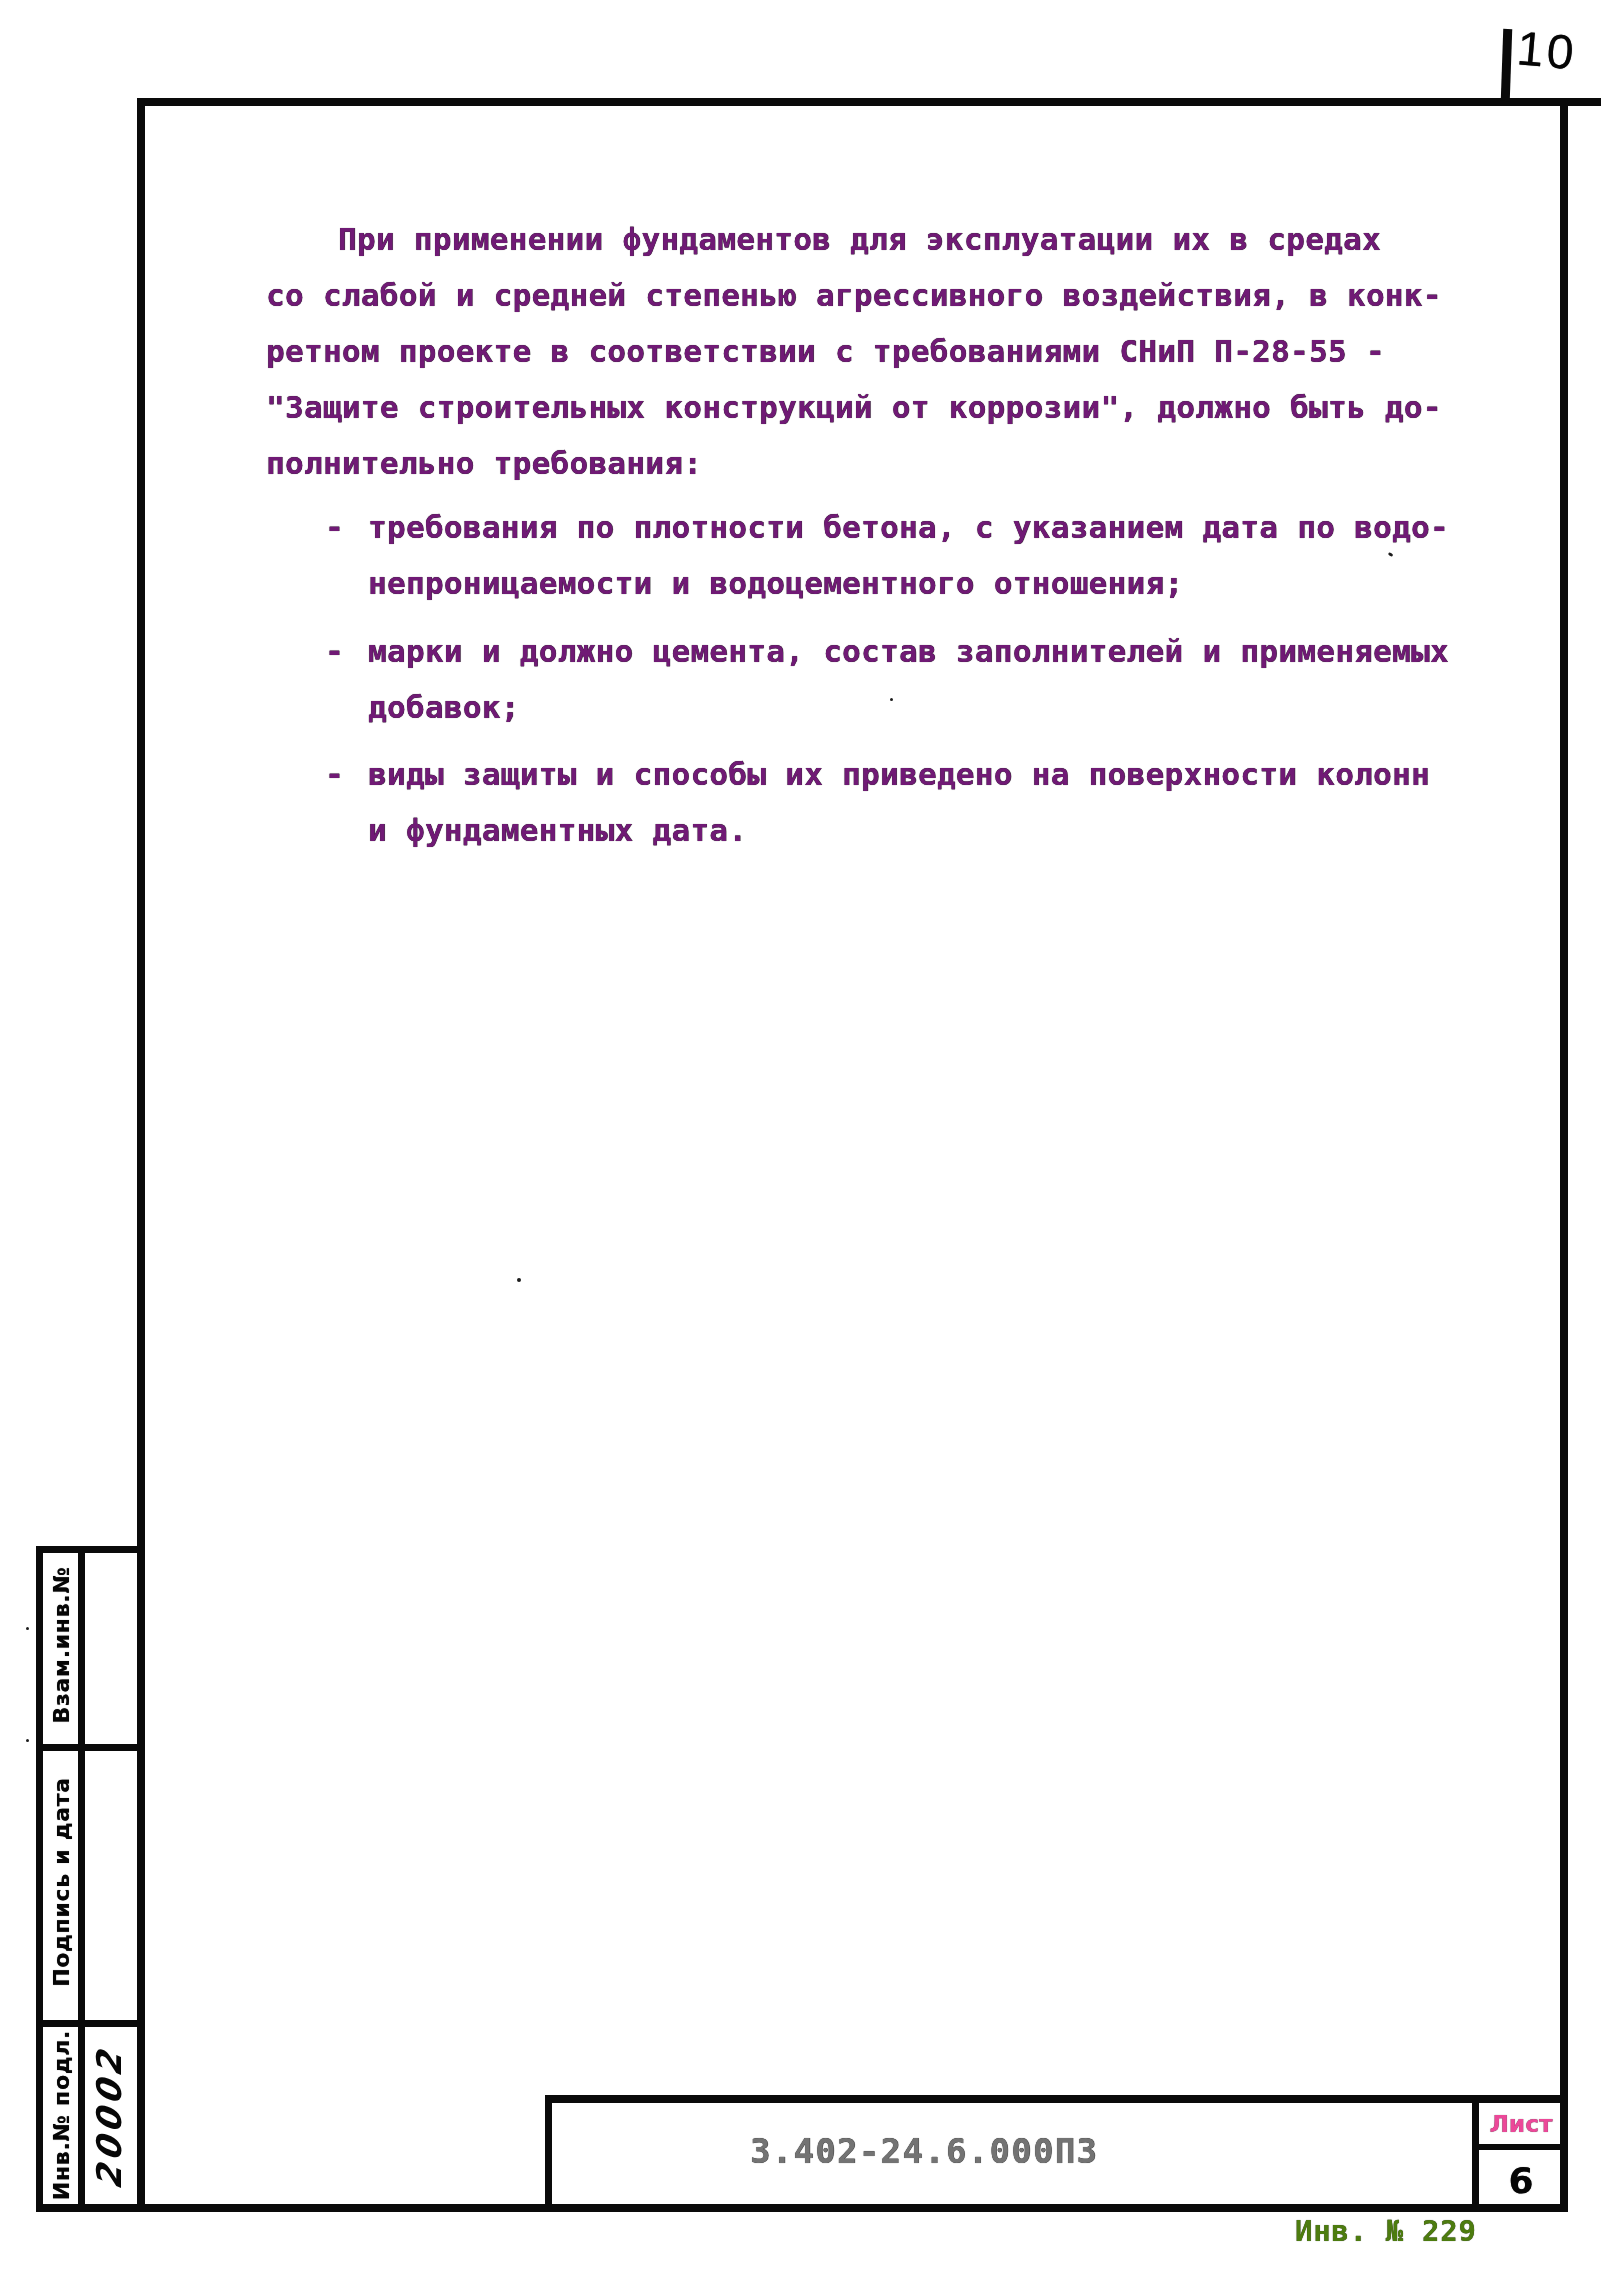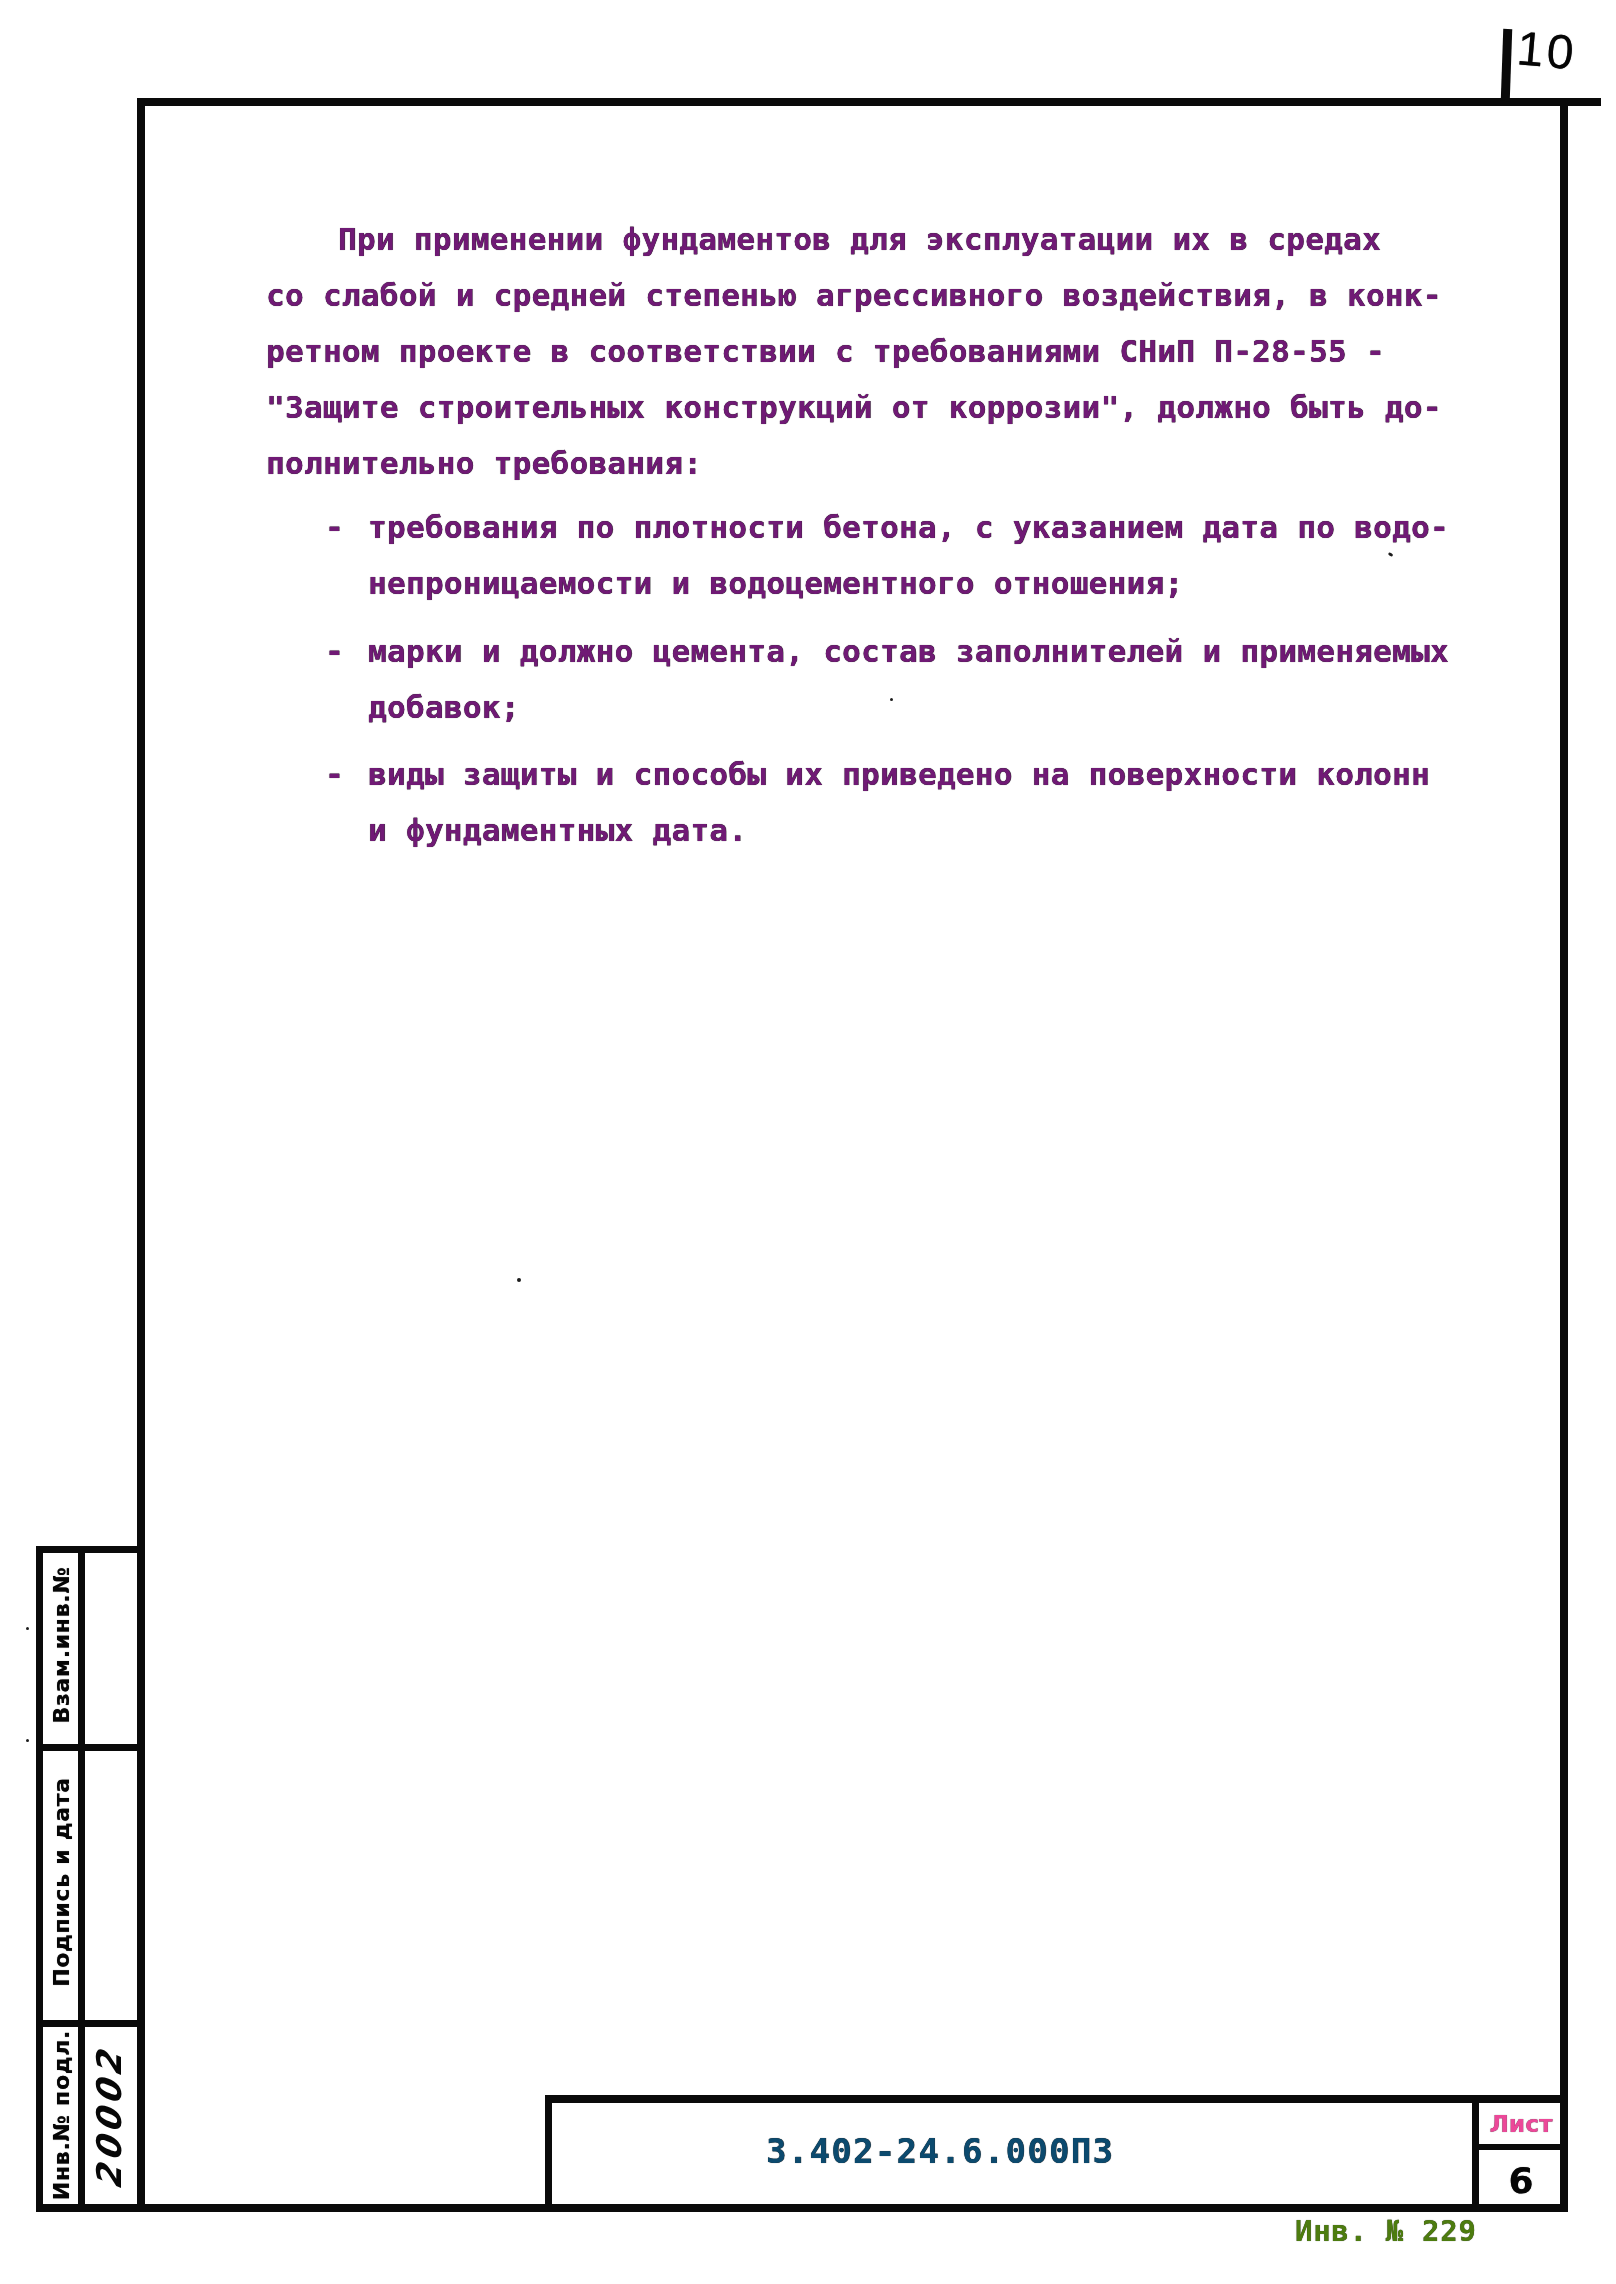--- a/index.html
+++ b/index.html
@@ -38,9 +38,9 @@
     text-shadow:0 0 0.7px rgba(0,0,0,.8);
   }
   .doc-code{
-    position:absolute;left:221px;top:36px;white-space:nowrap;
+    position:absolute;left:205px;top:36px;white-space:nowrap;
     font:bold 34px "DejaVu Sans Mono", monospace;
-    color:#0c4a6e;letter-spacing:1.3px;
+    color:#737373;letter-spacing:1.3px;
     text-shadow:0 0 0.7px rgba(0,0,0,.9), 0.4px 0.4px 0 rgba(0,0,0,.5);
   }
   .sheet-label{

